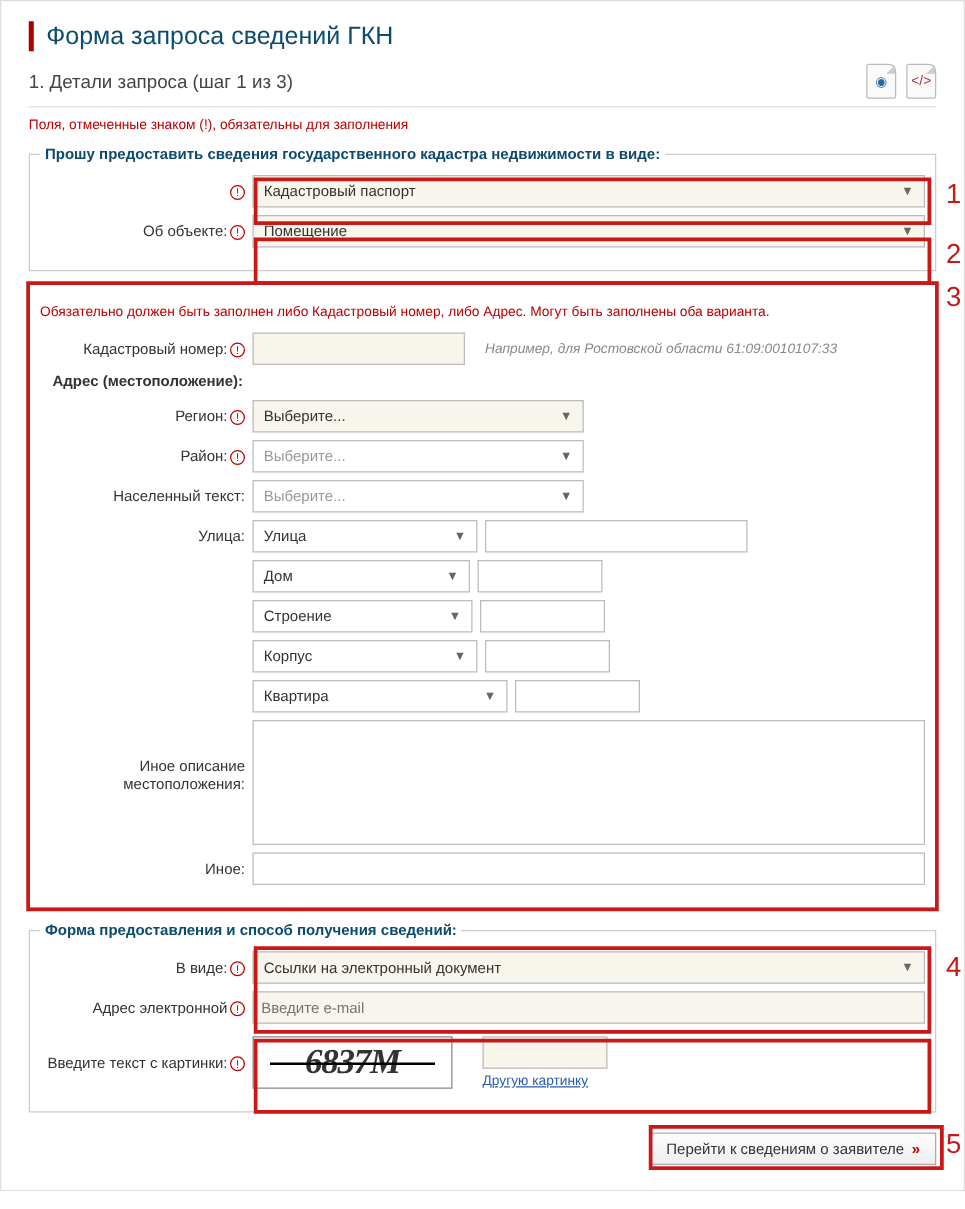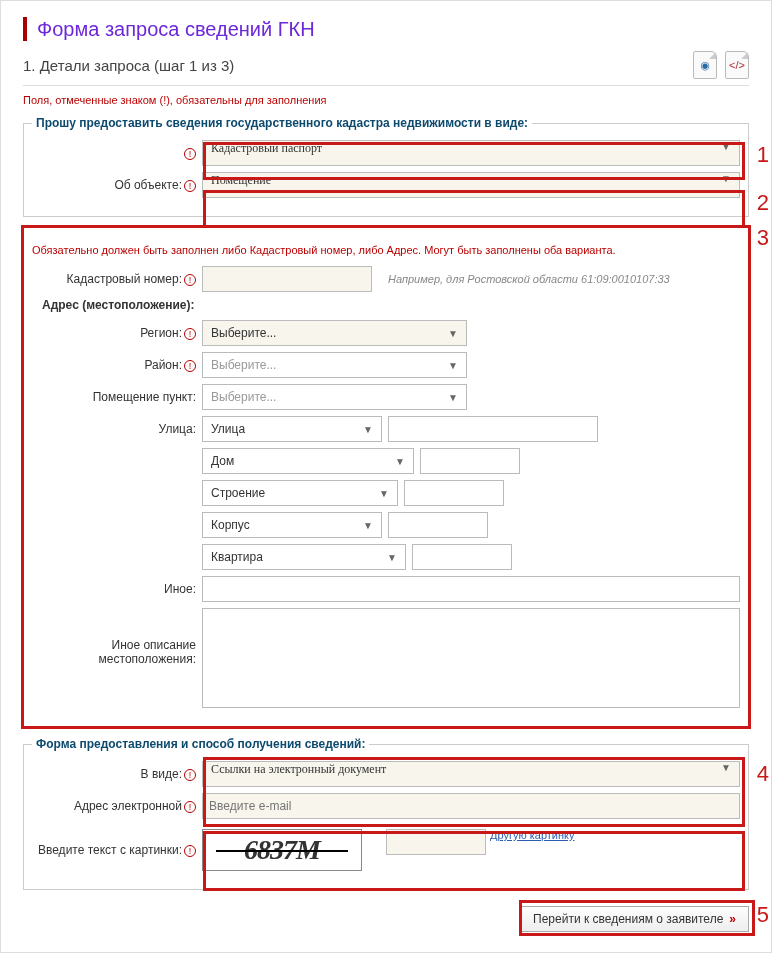--- a/index.html
+++ b/index.html
@@ -31,7 +31,7 @@
   }
   .page-title {
     font-size: 20px;
-    color: #6d28d9;
+    color: #0c4a6e;
     font-weight: normal;
   }
   .inner {

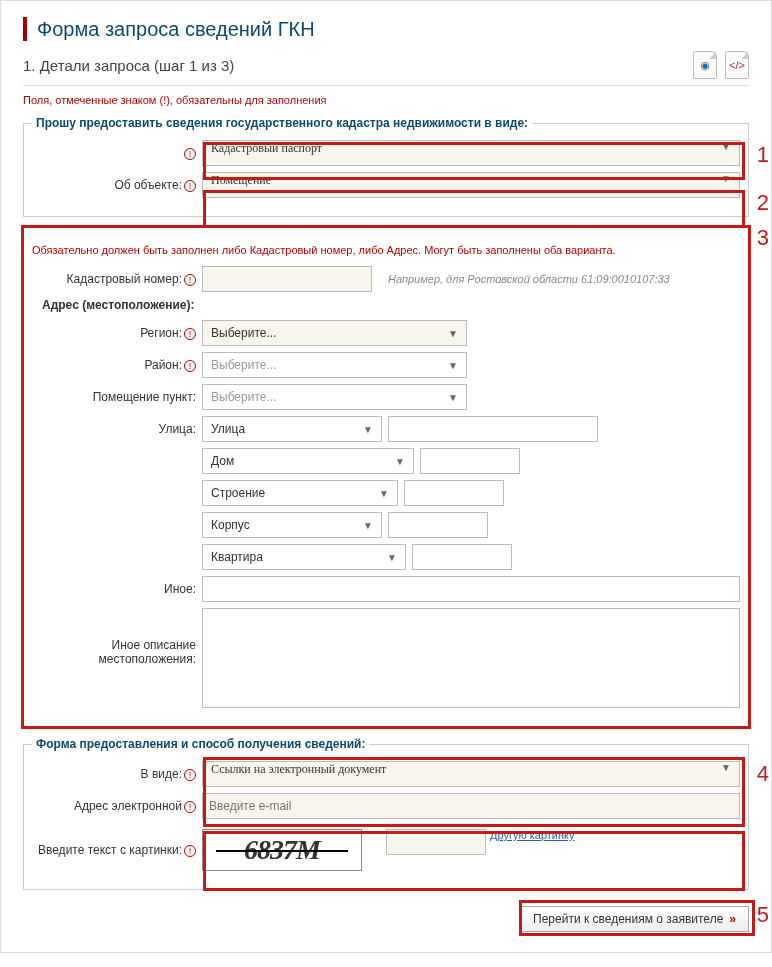--- a/index.html
+++ b/index.html
@@ -115,10 +115,9 @@
     border: 1px solid #bbb;
     background: #f8f5ed;
     padding: 0 8px;
-    display: flex; justify-content: space-between;
+    display: flex; align-items: center; justify-content: space-between;
     color:#333;
     font-size:12px;
-    font-family:Liberation Serif, serif;
   }
   .chev { font-size:10px; color:#666; }
   .select-small {

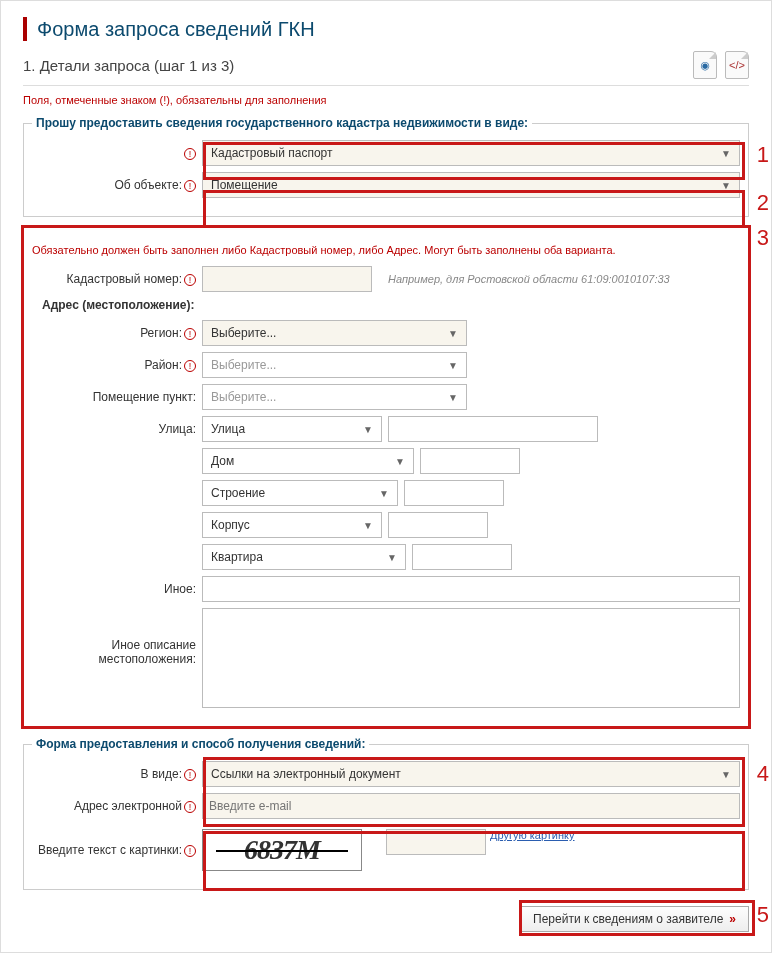--- a/index.html
+++ b/index.html
@@ -265,7 +265,7 @@
         </div>
 
         <div class="form-row">
-          <div class="label-col">Помещение пункт:</div>
+          <div class="label-col">Населенный текст:</div>
           <div class="input-col">
             <div class="select-small disabled">
               <span>Выберите...</span>

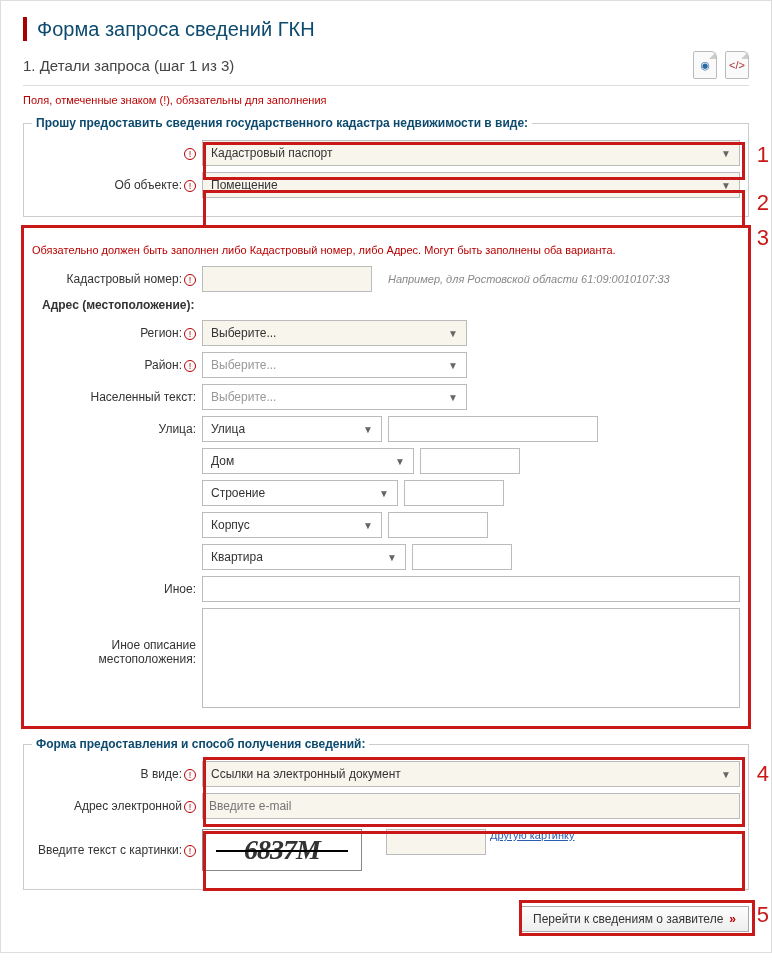--- a/index.html
+++ b/index.html
@@ -288,7 +288,7 @@
         <div class="form-row">
           <div class="label-col"></div>
           <div class="input-col">
-            <div class="select-small" style="width:212px">
+            <div class="select-small" style="width:174px">
               <span>Дом</span>
               <span class="chev">▼</span>
             </div>

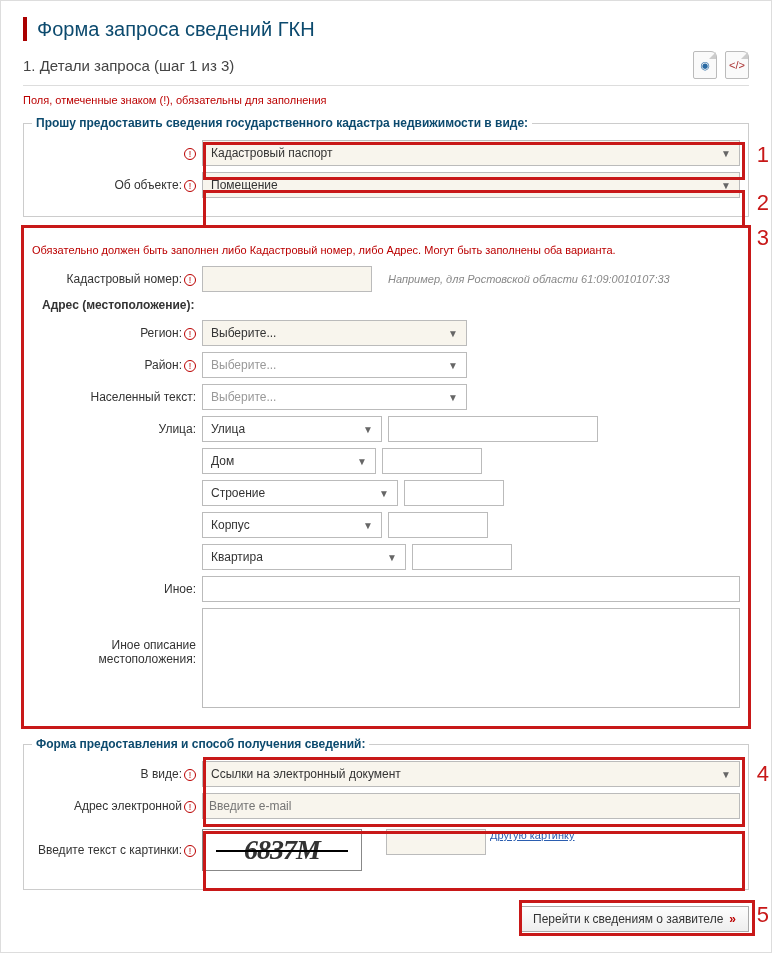--- a/index.html
+++ b/index.html
@@ -299,7 +299,7 @@
         <div class="form-row">
           <div class="label-col"></div>
           <div class="input-col">
-            <div class="select-small" style="width:196px">
+            <div class="select-small" style="width:176px">
               <span>Строение</span>
               <span class="chev">▼</span>
             </div>

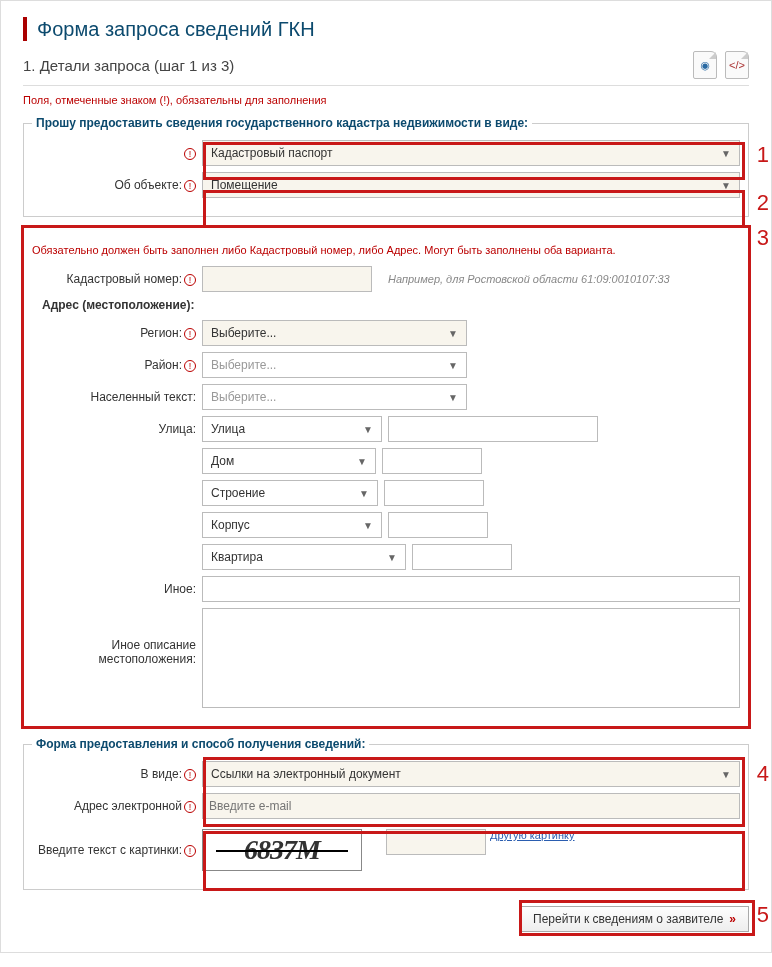--- a/index.html
+++ b/index.html
@@ -329,17 +329,17 @@
           </div>
         </div>
 
-        <div class="form-row">
-          <div class="label-col">Иное:</div>
-          <div class="input-col">
-            <input class="txt-input txt-w510" style="">
-          </div>
-        </div>
-
         <div class="form-row" style="align-items:flex-start">
           <div class="label-col" style="padding-top:30px">Иное описание местоположения:</div>
           <div class="input-col">
             <textarea class="txt-area" style=""></textarea>
+          </div>
+        </div>
+
+        <div class="form-row">
+          <div class="label-col">Иное:</div>
+          <div class="input-col">
+            <input class="txt-input txt-w510" style="">
           </div>
         </div>
       </fieldset>

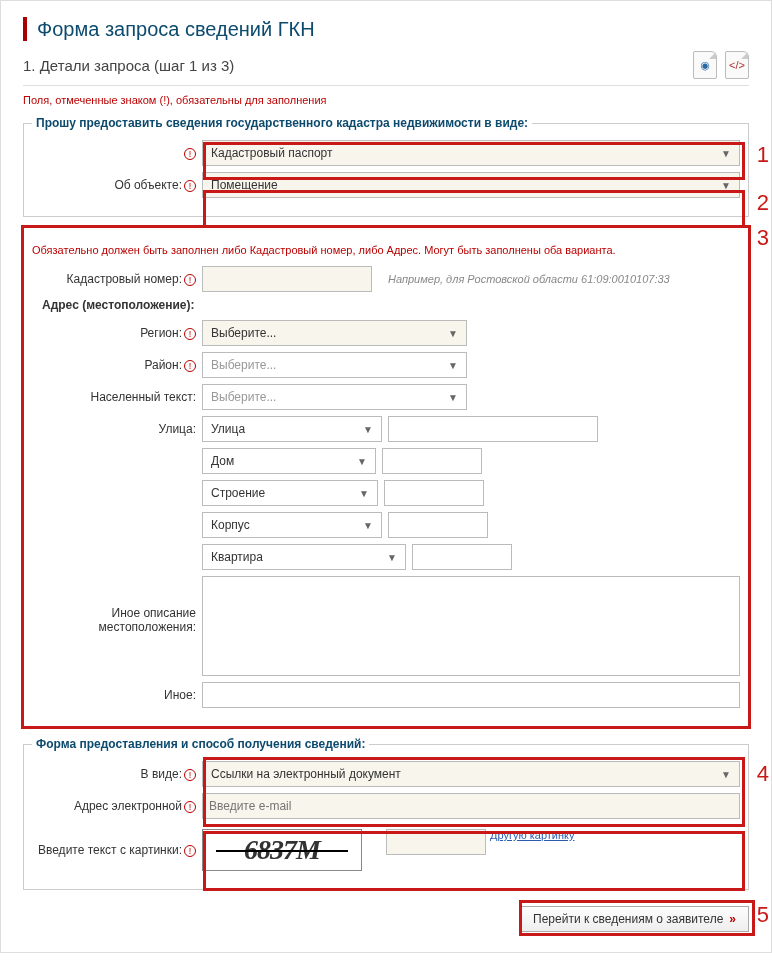--- a/index.html
+++ b/index.html
@@ -163,7 +163,7 @@
     content:""; position:absolute; left:8%; right:8%; top:50%;
     height:2px; background:#000;
   }
-  .captcha-right { display:flex; gap:4px;justify-content:flex-end; }
+  .captcha-right { display:flex; flex-direction:column; gap:4px;justify-content:flex-end; }
   .link { color:#2a5db0; text-decoration:underline; font-size:11px; cursor:pointer; }
   .submit-row { display:flex; justify-content:flex-end; padding:6px 0 0 0; }
   .submit-btn {

